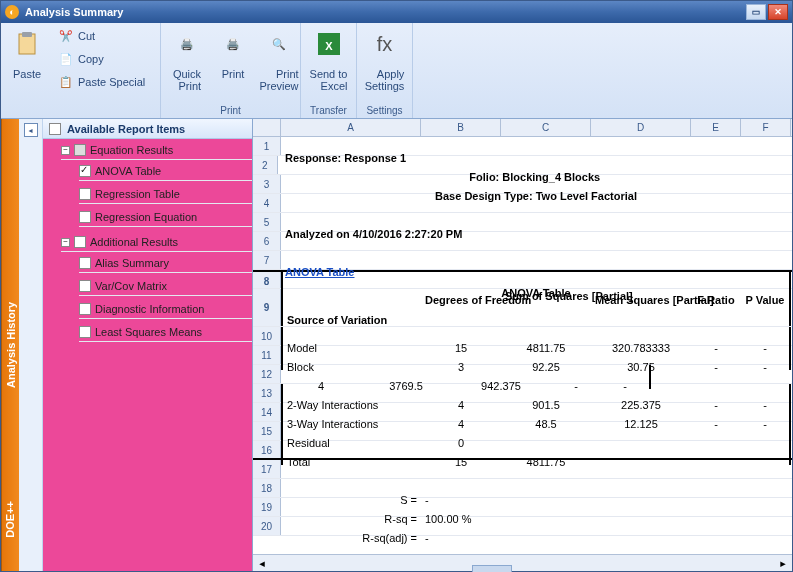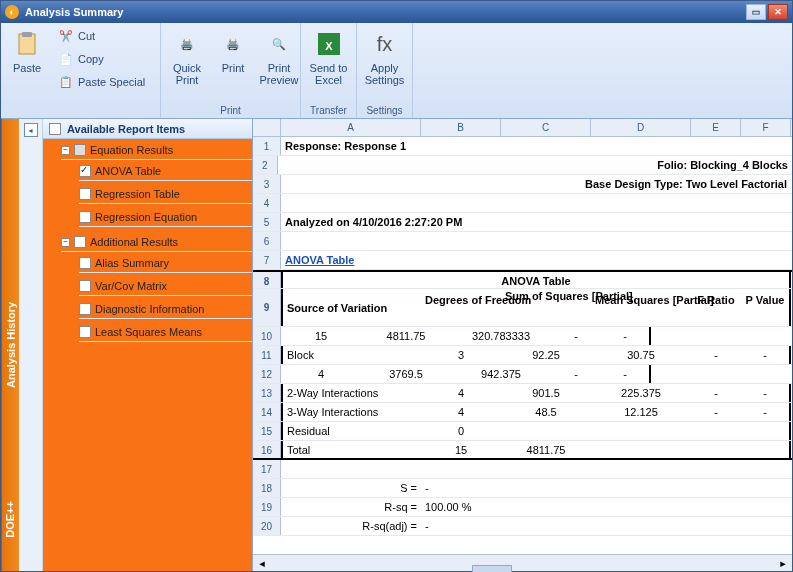--- a/index.html
+++ b/index.html
@@ -16,7 +16,7 @@
 .rgroup .label{text-align:center;color:#3a5a8a;padding:2px 0;font-size:10px}
 .rbtn{display:flex;flex-direction:column;align-items:center;padding:2px 4px;border:1px solid transparent;border-radius:2px;cursor:pointer;min-width:44px}
 .rbtn .ic{width:32px;height:32px;display:flex;align-items:center;justify-content:center}
-.rbtn .lbl{color:#2a4a7a;text-align:center;font-size:11px;line-height:12px;margin-top:2px}
+.rbtn .lbl{color:#2a4a7a;text-align:right;font-size:11px;line-height:12px;margin-top:8px}
 .smallbtns{display:flex;flex-direction:column;gap:1px;margin-left:2px}
 .sbtn{display:flex;align-items:center;gap:4px;padding:2px 4px;border:1px solid transparent;border-radius:2px;cursor:pointer}
 .sbtn .ic{width:16px;height:16px;display:flex;align-items:center;justify-content:center}

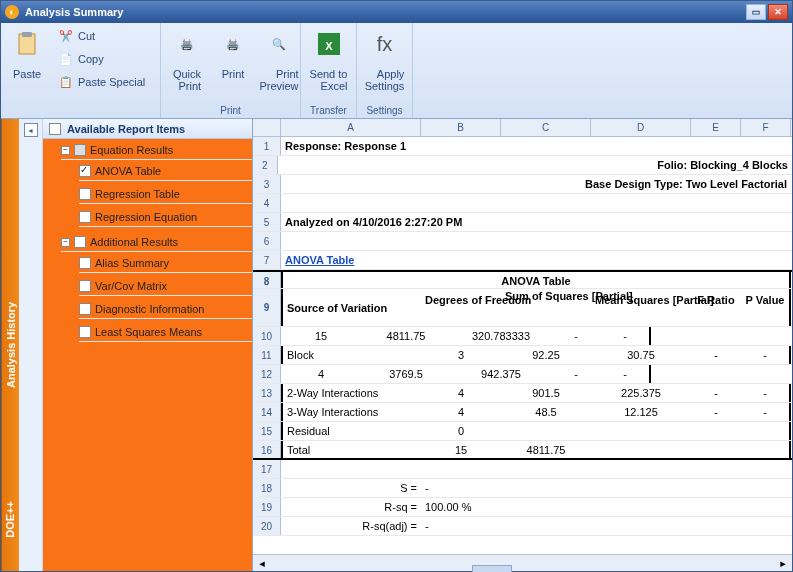--- a/index.html
+++ b/index.html
@@ -25,7 +25,7 @@
 .hist{width:18px;background:linear-gradient(to right,#f18a1f,#e5760a);border-right:1px solid #a85a0a;color:#fff;display:flex;align-items:center;justify-content:center;writing-mode:vertical-rl;transform:rotate(180deg);font-weight:bold;font-size:11px;padding:8px 0}
 .histcol{width:24px;background:#e8f0fb;border-right:1px solid #c0d4ee;display:flex;justify-content:center;padding-top:4px}
 .histcol .arr{width:14px;height:14px;border:1px solid #6a8bb8;background:#fff;display:flex;align-items:center;justify-content:center;font-size:8px;color:#3a5a8a}
-.tree{width:210px;border-right:1px solid #8aa8d0;background:#f97316;display:flex;flex-direction:column}
+.tree{width:210px;border-right:1px solid #8aa8d0;background:#ec4899;display:flex;flex-direction:column}
 .tree .hdr{height:20px;background:linear-gradient(#f0f6ff,#d8e6fa);border-bottom:1px solid #b0c8e8;display:flex;align-items:center;padding-left:6px;font-weight:bold;color:#1a3a6a}
 .tree .hdr .chk{width:12px;height:12px;border:1px solid #888;margin-right:6px;background:#fff;position:relative}
 .tree ul{list-style:none;padding-left:0}

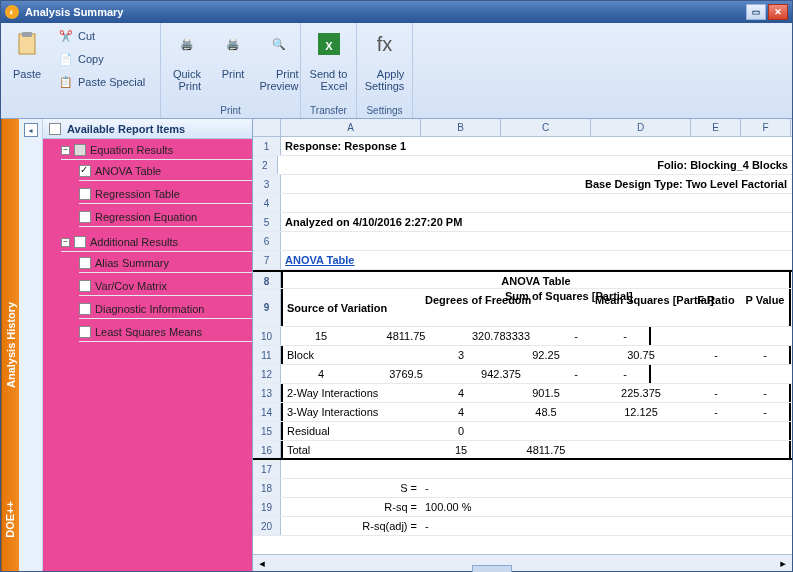--- a/index.html
+++ b/index.html
@@ -43,7 +43,7 @@
 .rows{flex:1;overflow:auto;position:relative}
 .row{display:flex;height:19px;border-bottom:1px solid #e4e8f0}
 .rn{width:28px;background:#e8eef8;border-right:1px solid #b0c0d8;text-align:center;color:#3a5a8a;font-size:10px;line-height:19px}
-.cell{padding:0 4px;line-height:19px;white-space:nowrap}
+.cell{padding:12px 4px;line-height:19px;white-space:nowrap}
 .cA{width:140px}.cB{width:80px;text-align:center}.cC{width:90px;text-align:center}.cD{width:100px;text-align:center}.cE{width:50px;text-align:center}.cF{width:50px;text-align:center}
 .bold{font-weight:bold}
 .link{color:#1a4fc4;font-weight:bold;text-decoration:underline}

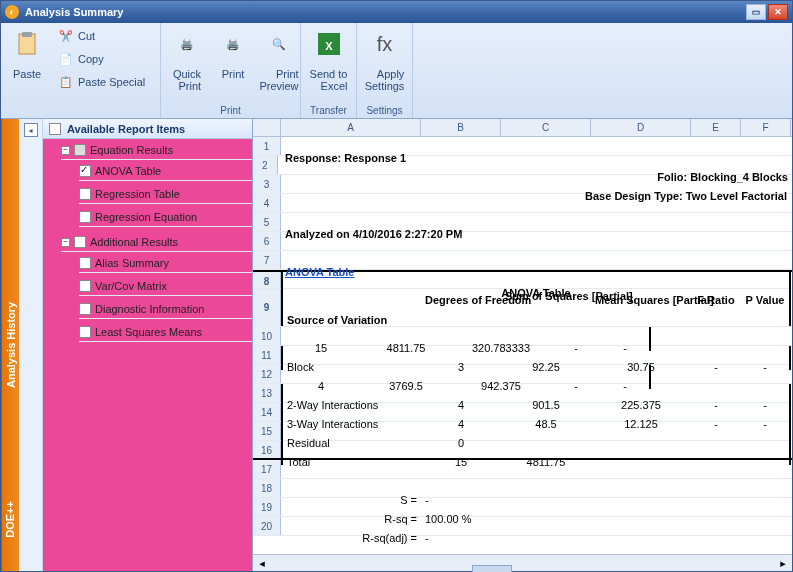--- a/index.html
+++ b/index.html
@@ -237,7 +237,7 @@
           </div>
         <div class="row">
             <div class="rn">2</div>
-            <div class="cell cA bold" style="width:590px;text-align:right">Folio: Blocking_4 Blocks</div>
+            <div class="cell cA bold" style="width:590px;text-align:center">Folio: Blocking_4 Blocks</div>
           </div>
         <div class="row">
             <div class="rn">3</div>

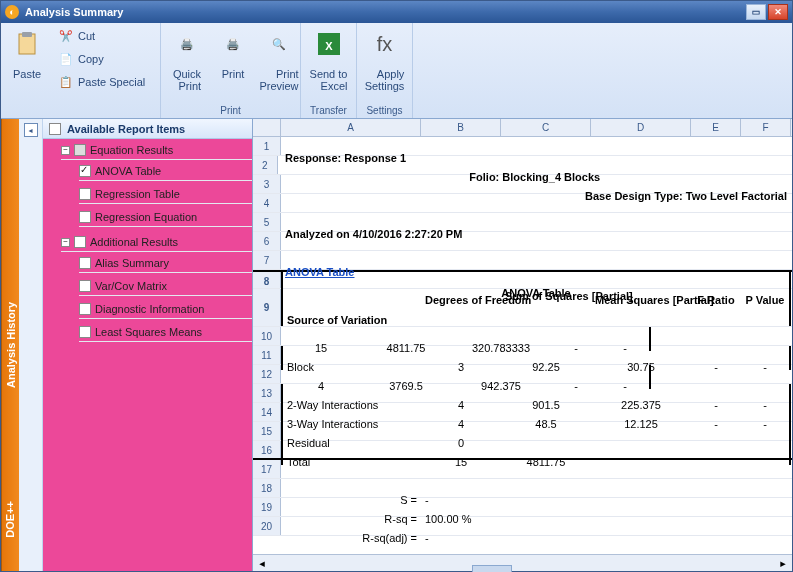--- a/index.html
+++ b/index.html
@@ -241,7 +241,7 @@
           </div>
         <div class="row">
             <div class="rn">3</div>
-            <div class="cell cA bold" style="width:510px;text-align:right">Base Design Type: Two Level Factorial</div>
+            <div class="cell cA bold" style="width:510px;text-align:center">Base Design Type: Two Level Factorial</div>
           </div>
         <div class="row">
             <div class="rn">4</div>

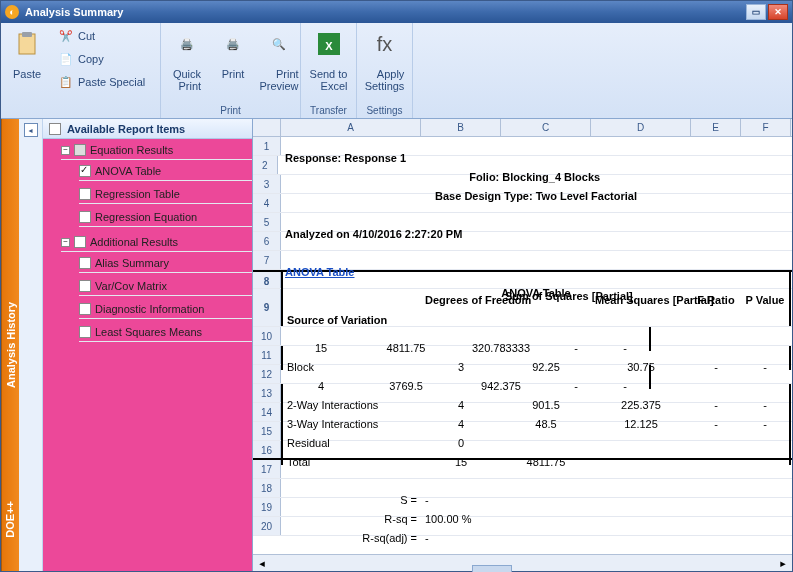--- a/index.html
+++ b/index.html
@@ -272,6 +272,7 @@
         </div>
         <div class="row">
             <div class="rn">10</div>
+            <div class="cell cA boxl">Model</div>
             <div class="cell cB">15</div>
             <div class="cell cC">4811.75</div>
             <div class="cell cD">320.783333</div>

